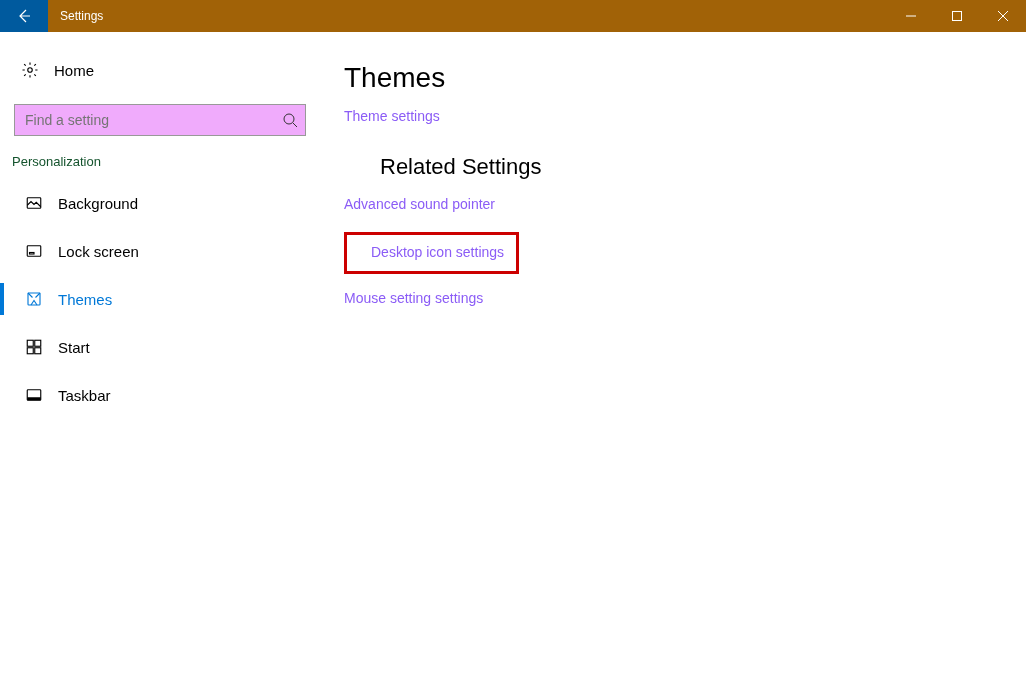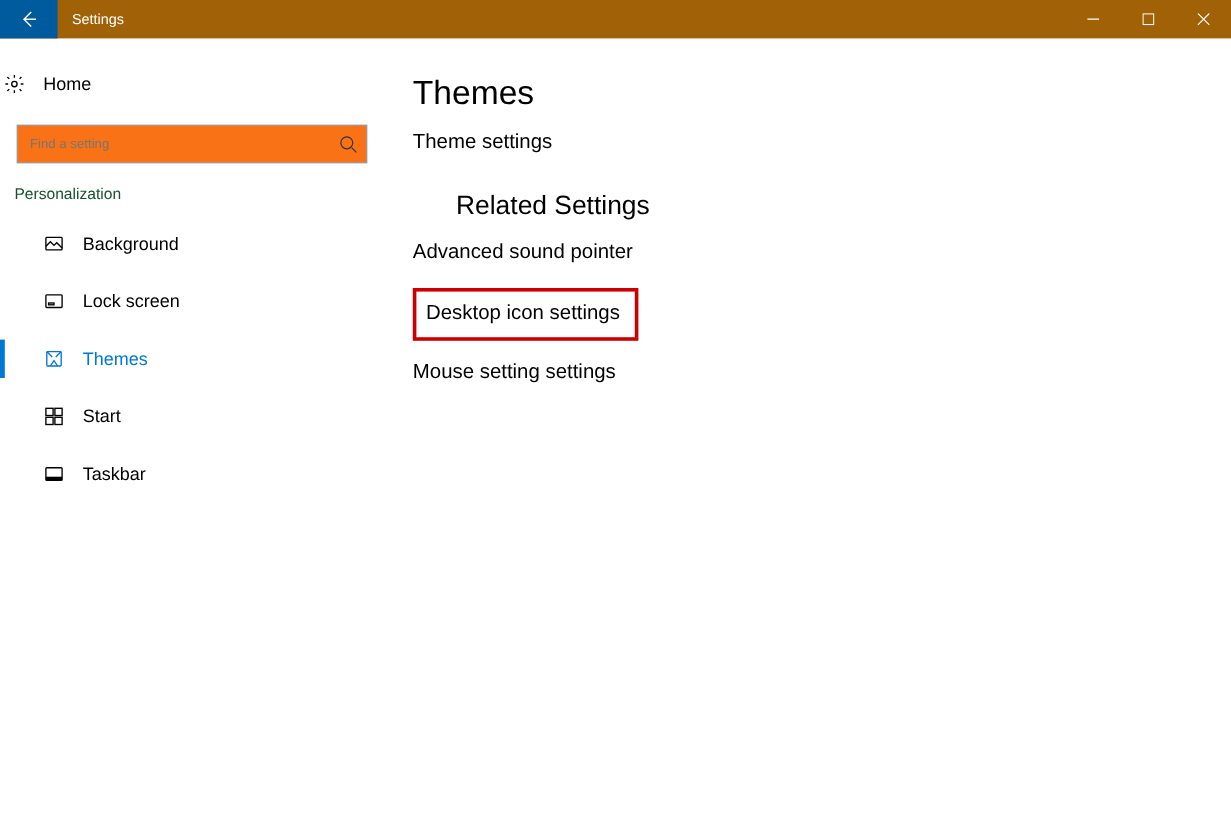--- a/index.html
+++ b/index.html
@@ -14,7 +14,7 @@
 
 .content { display: flex; height: calc(100% - 32px); }
 .sidebar { width: 320px; padding: 18px 0 0 0; }
-.home-row { display: flex; align-items: center; height: 40px; padding-left: 2px; margin-bottom: 14px; }
+.home-row { display: flex; align-items: center; height: 40px; padding-left: 20px; margin-bottom: 14px; }
 .home-row .icon { width: 20px; height: 20px; margin-right: 14px; display:flex; align-items:center; justify-content:center; }
 .home-label { font-size: 15px; color: #000; }
 

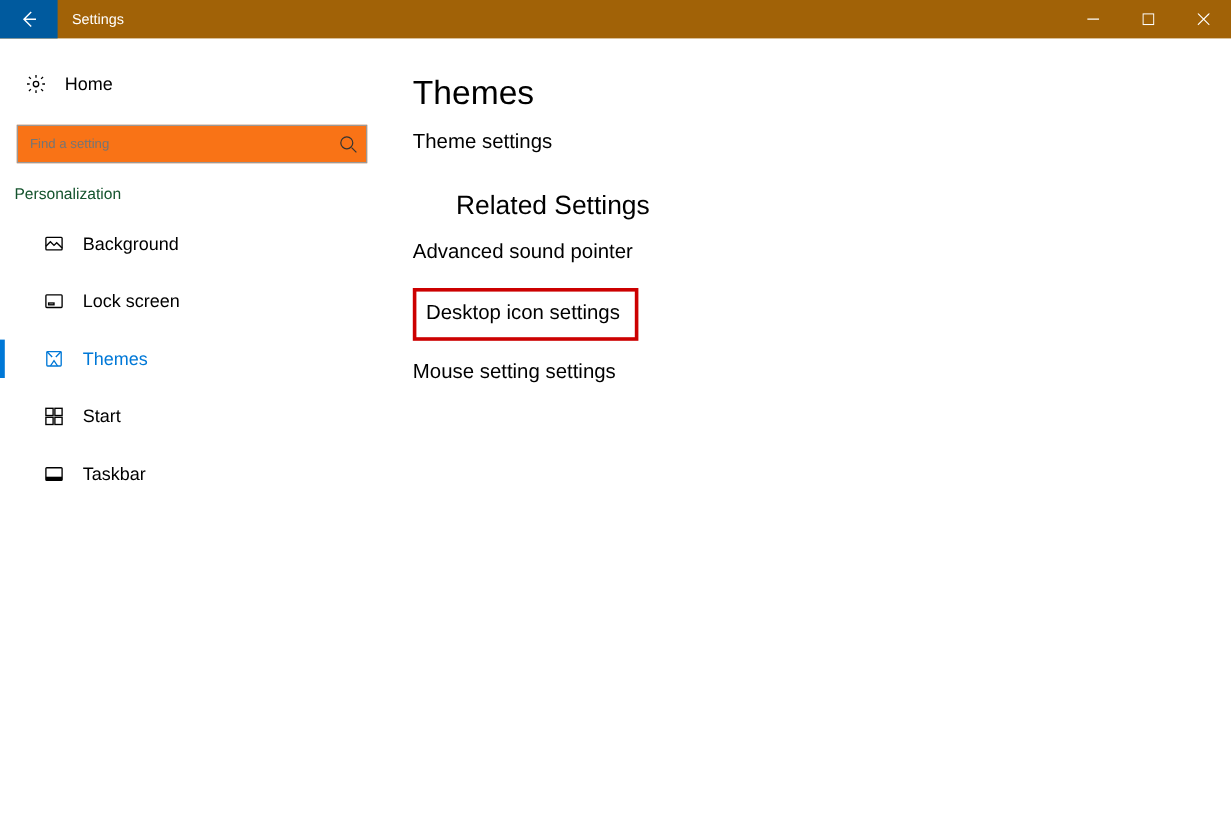--- a/index.html
+++ b/index.html
@@ -19,7 +19,7 @@
 .home-label { font-size: 15px; color: #000; }
 
 .search-wrap { margin: 0 14px 18px 14px; position: relative; }
-.search-input { width: 100%; height: 32px; border: 1px solid #999; padding: 0 32px 0 10px; font-size: 11px; outline: none; background:#f97316; }
+.search-input { width: 100%; height: 32px; border: 1px solid #999; padding: 0 32px 0 10px; font-size: 14px; outline: none; background:#f0abfc; }
 .search-icon { position: absolute; right: 8px; top: 50%; transform: translateY(-50%); }
 
 .section-label { font-size: 13px; color: #14532d; padding-left: 12px; margin-bottom: 10px; }

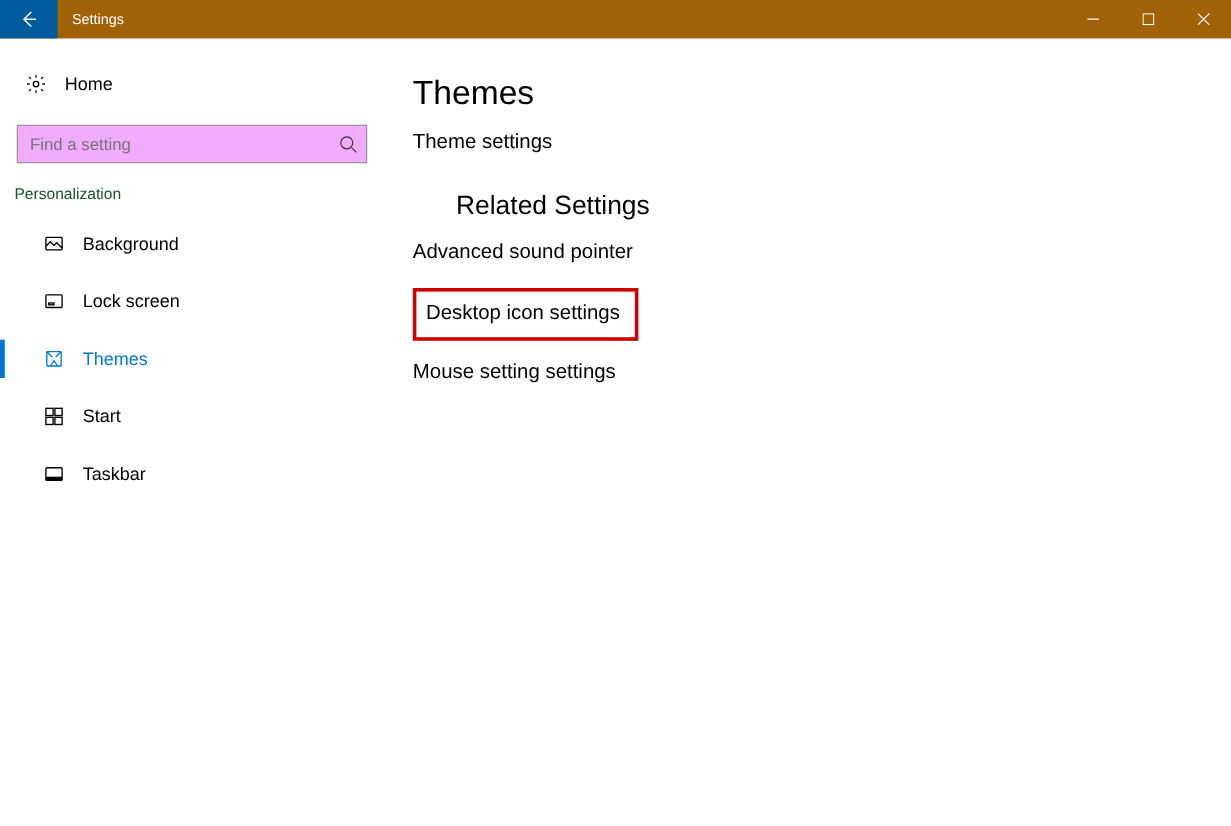--- a/index.html
+++ b/index.html
@@ -34,7 +34,7 @@
 
 .main { flex: 1; padding: 30px 0 0 24px; }
 .h1 { font-size: 28px; font-weight: 400; color: #000; margin-bottom: 14px; }
-.link { font-size: 17px; color: #000000; display: inline-block; margin-bottom: 14px; cursor: pointer; }
+.link { font-size: 14px; color: #8b5cf6; display: inline-block; margin-bottom: 14px; cursor: pointer; }
 .h2 { font-size: 22px; font-weight: 400; color: #000; margin-top: 30px; margin-bottom: 16px; margin-left: 36px; }
 .link-block { display: block; margin-bottom: 20px; }
 .highlight-box { border: 3px solid #c00; padding: 8px 12px 10px 8px; display: inline-block; margin-bottom: 16px; }

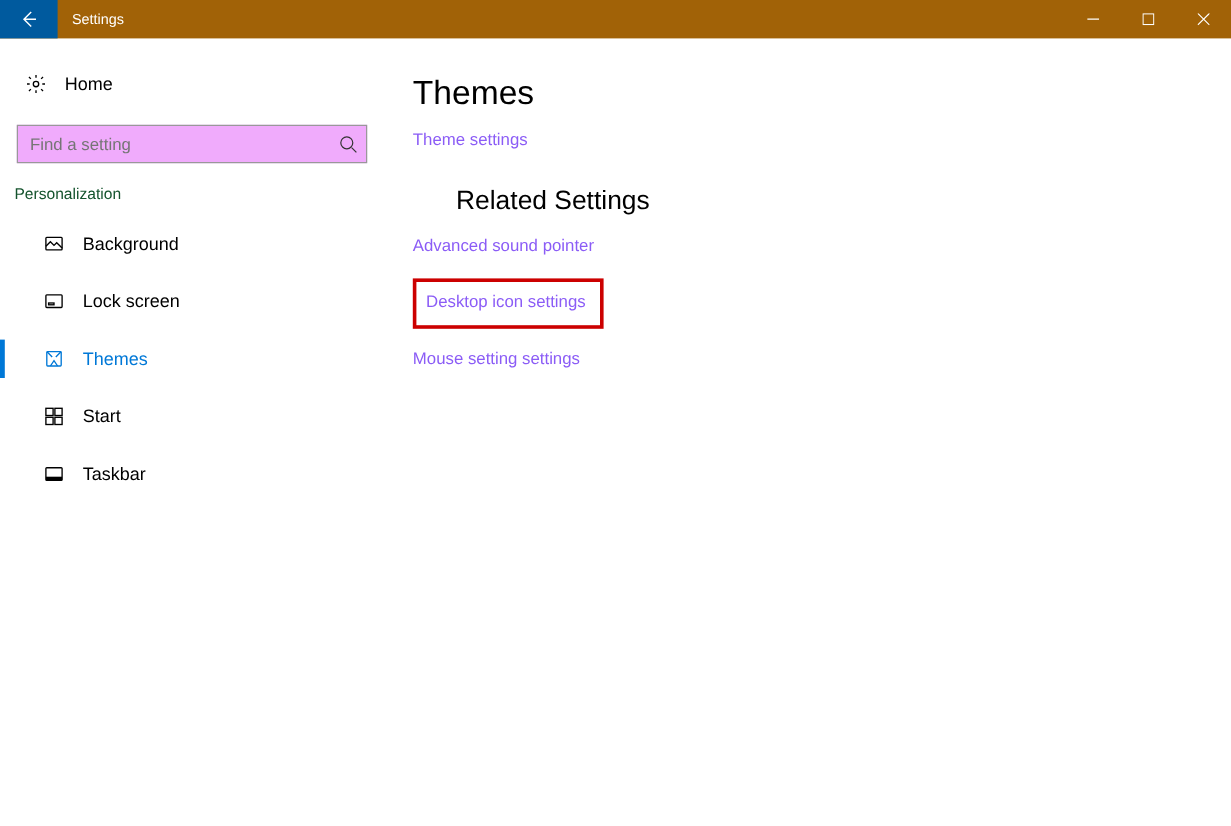--- a/index.html
+++ b/index.html
@@ -25,7 +25,7 @@
 .section-label { font-size: 13px; color: #14532d; padding-left: 12px; margin-bottom: 10px; }
 
 .nav-list { list-style: none; }
-.nav-item { display: flex; align-items: center; height: 48px; padding-left: 35px; position: relative; }
+.nav-item { display: flex; align-items: center; height: 48px; padding-left: 24px; position: relative; }
 .nav-item .icon { width: 20px; height: 20px; margin-right: 14px; display:flex; align-items:center; justify-content:center; }
 .nav-item .label { font-size: 15px; color: #000; }
 .nav-item.active .label { color: #0078d7; }

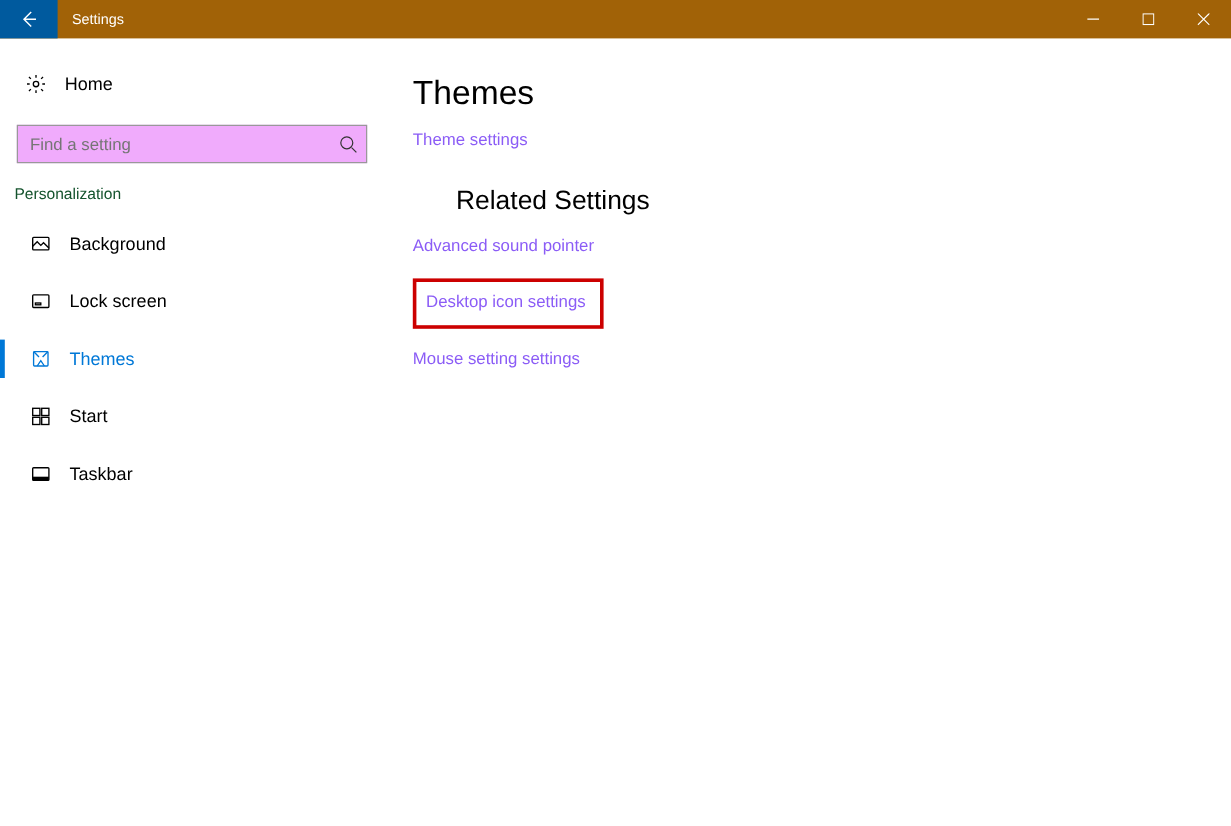--- a/index.html
+++ b/index.html
@@ -37,7 +37,7 @@
 .link { font-size: 14px; color: #8b5cf6; display: inline-block; margin-bottom: 14px; cursor: pointer; }
 .h2 { font-size: 22px; font-weight: 400; color: #000; margin-top: 30px; margin-bottom: 16px; margin-left: 36px; }
 .link-block { display: block; margin-bottom: 20px; }
-.highlight-box { border: 3px solid #c00; padding: 8px 12px 10px 8px; display: inline-block; margin-bottom: 16px; }
+.highlight-box { border: 3px solid #c00; padding: 8px 12px 10px 24px; display: inline-block; margin-bottom: 16px; }
 .highlight-box .link { margin-bottom: 0; }
 
 svg { display:block; }

